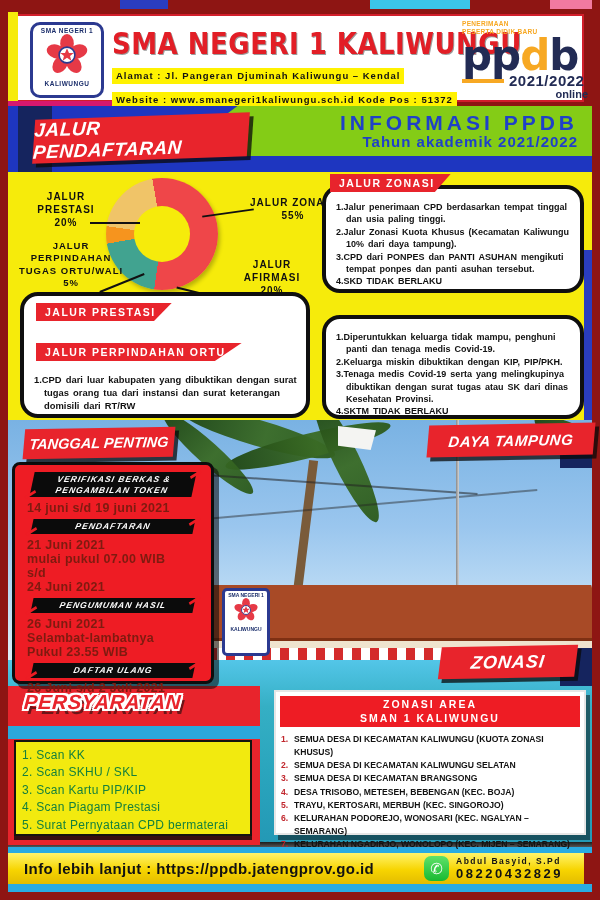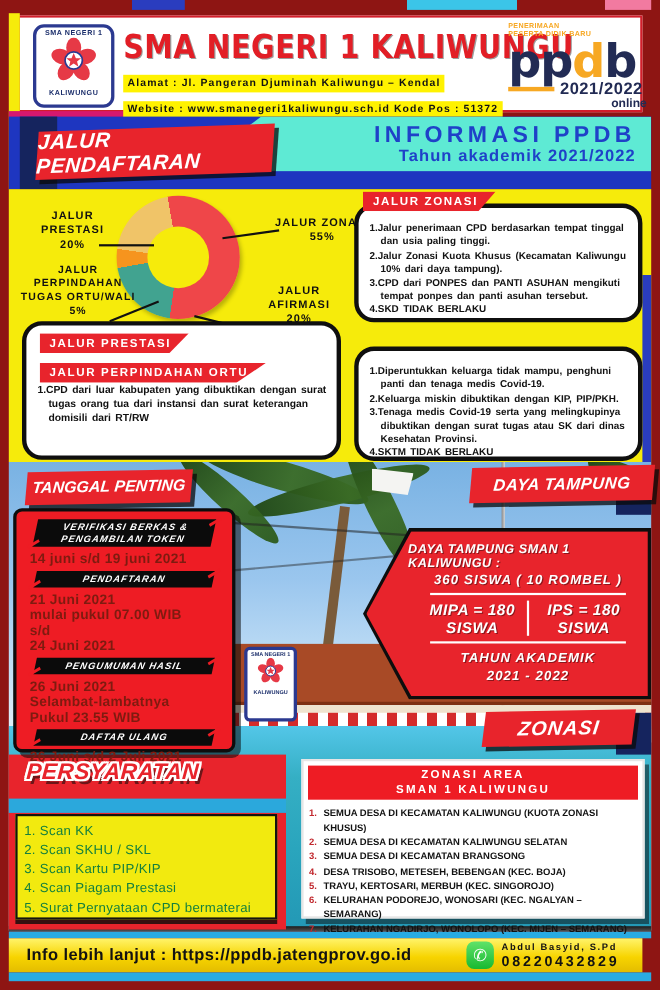--- a/index.html
+++ b/index.html
@@ -39,7 +39,7 @@
 
   
   .blue-band { left:8px; top:106px; width:584px; height:66px; background:#1E36C0; }
-  .info-shape { left:170px; top:106px; width:422px; height:50px; background:#5eead4;
+  .info-shape { left:170px; top:106px; width:422px; height:50px; background:#84cc16;
                 clip-path:polygon(16% 0, 100% 0, 100% 100%, 0 100%);
                 display:flex; flex-direction:column; justify-content:center; align-items:flex-end;
                 padding:2px 14px 2px 0; }

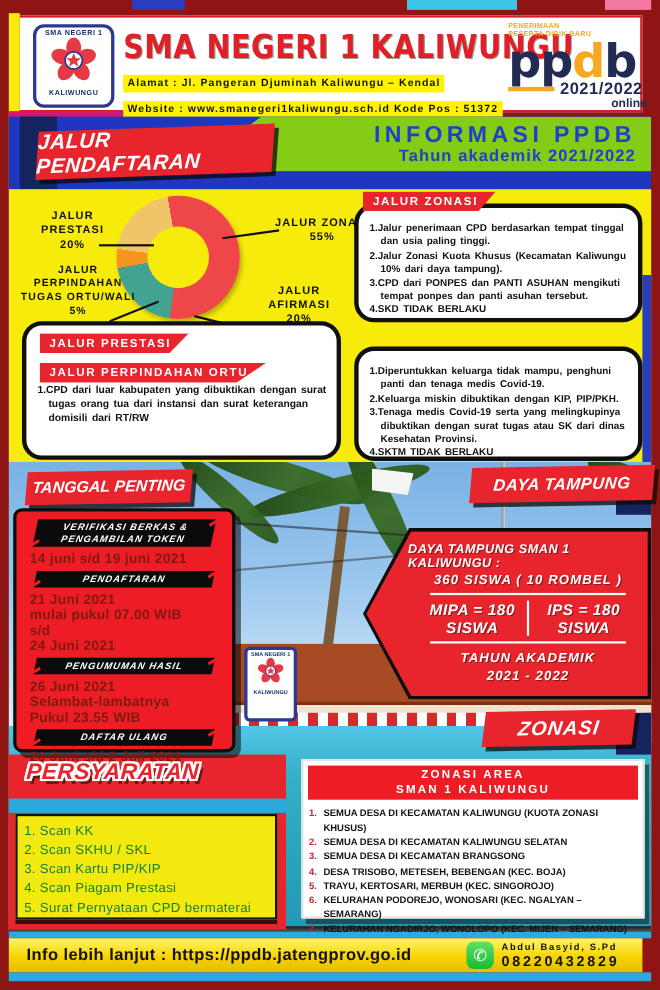--- a/index.html
+++ b/index.html
@@ -75,7 +75,7 @@
          clip-path:polygon(0 0,100% 0,87% 100%,0 100%); z-index:5; }
   .tag-dot { position:absolute; left:-13px; top:3px; width:10px; height:10px; border-radius:50%;
              background:#E8242C; }
-  .tag.inflow { position:relative; display:inline-block; margin:2px 0 0 2px; }
+  .tag.inflow { position:relative; display:inline-block; margin:2px 0 13px 2px; }
 
   .info-box { position:absolute; background:#fff; border:4px solid #0f0f0f; border-radius:18px;
               color:#111; font-weight:bold; padding:8px 8px 6px 10px; }

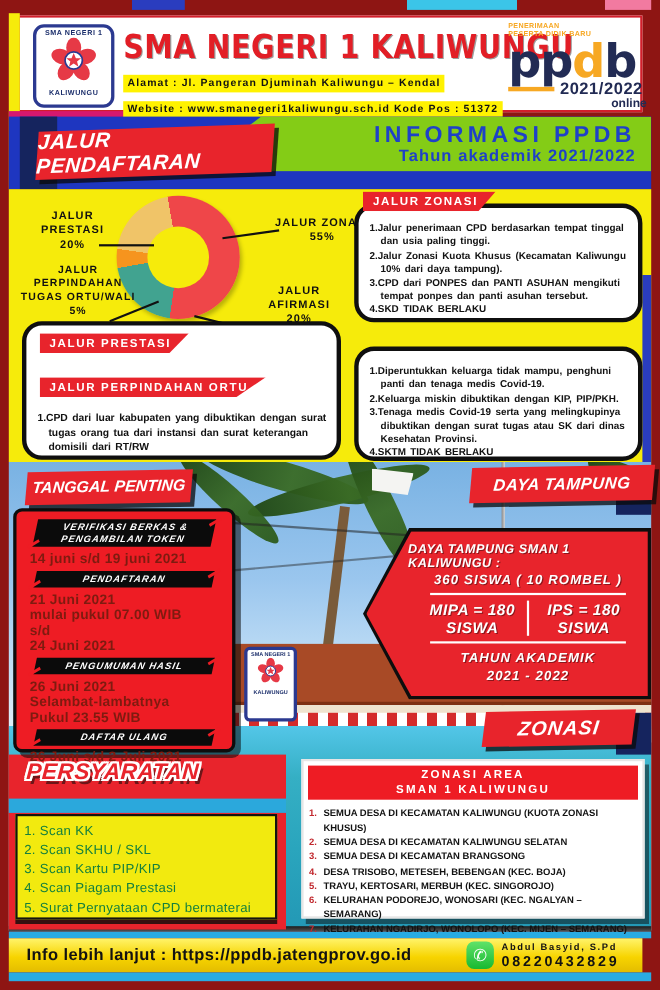--- a/index.html
+++ b/index.html
@@ -345,20 +345,6 @@
 
   <div class="abs navy-chip-dt"></div>
   <div class="abs banner-red dt-title">DAYA TAMPUNG</div>
-  <div class="abs dt-outer">
-    <div class="dt-inner">
-      <div class="dt-l1">DAYA TAMPUNG SMAN 1 KALIWUNGU :</div>
-      <div class="dt-l2">360 SISWA ( 10 ROMBEL )</div>
-      <div class="dt-hr"></div>
-      <div class="dt-row">
-        <div class="dt-cell">MIPA  = 180 SISWA</div>
-        <div class="dt-cell">IPS  = 180 SISWA</div>
-      </div>
-      <div class="dt-hr"></div>
-      <div class="dt-tahun ml">TAHUN AKADEMIK
-2021 - 2022</div>
-    </div>
-  </div>
 
   <div class="abs navy-chip-z"></div>
   <div class="abs banner-red z-title">ZONASI</div>

